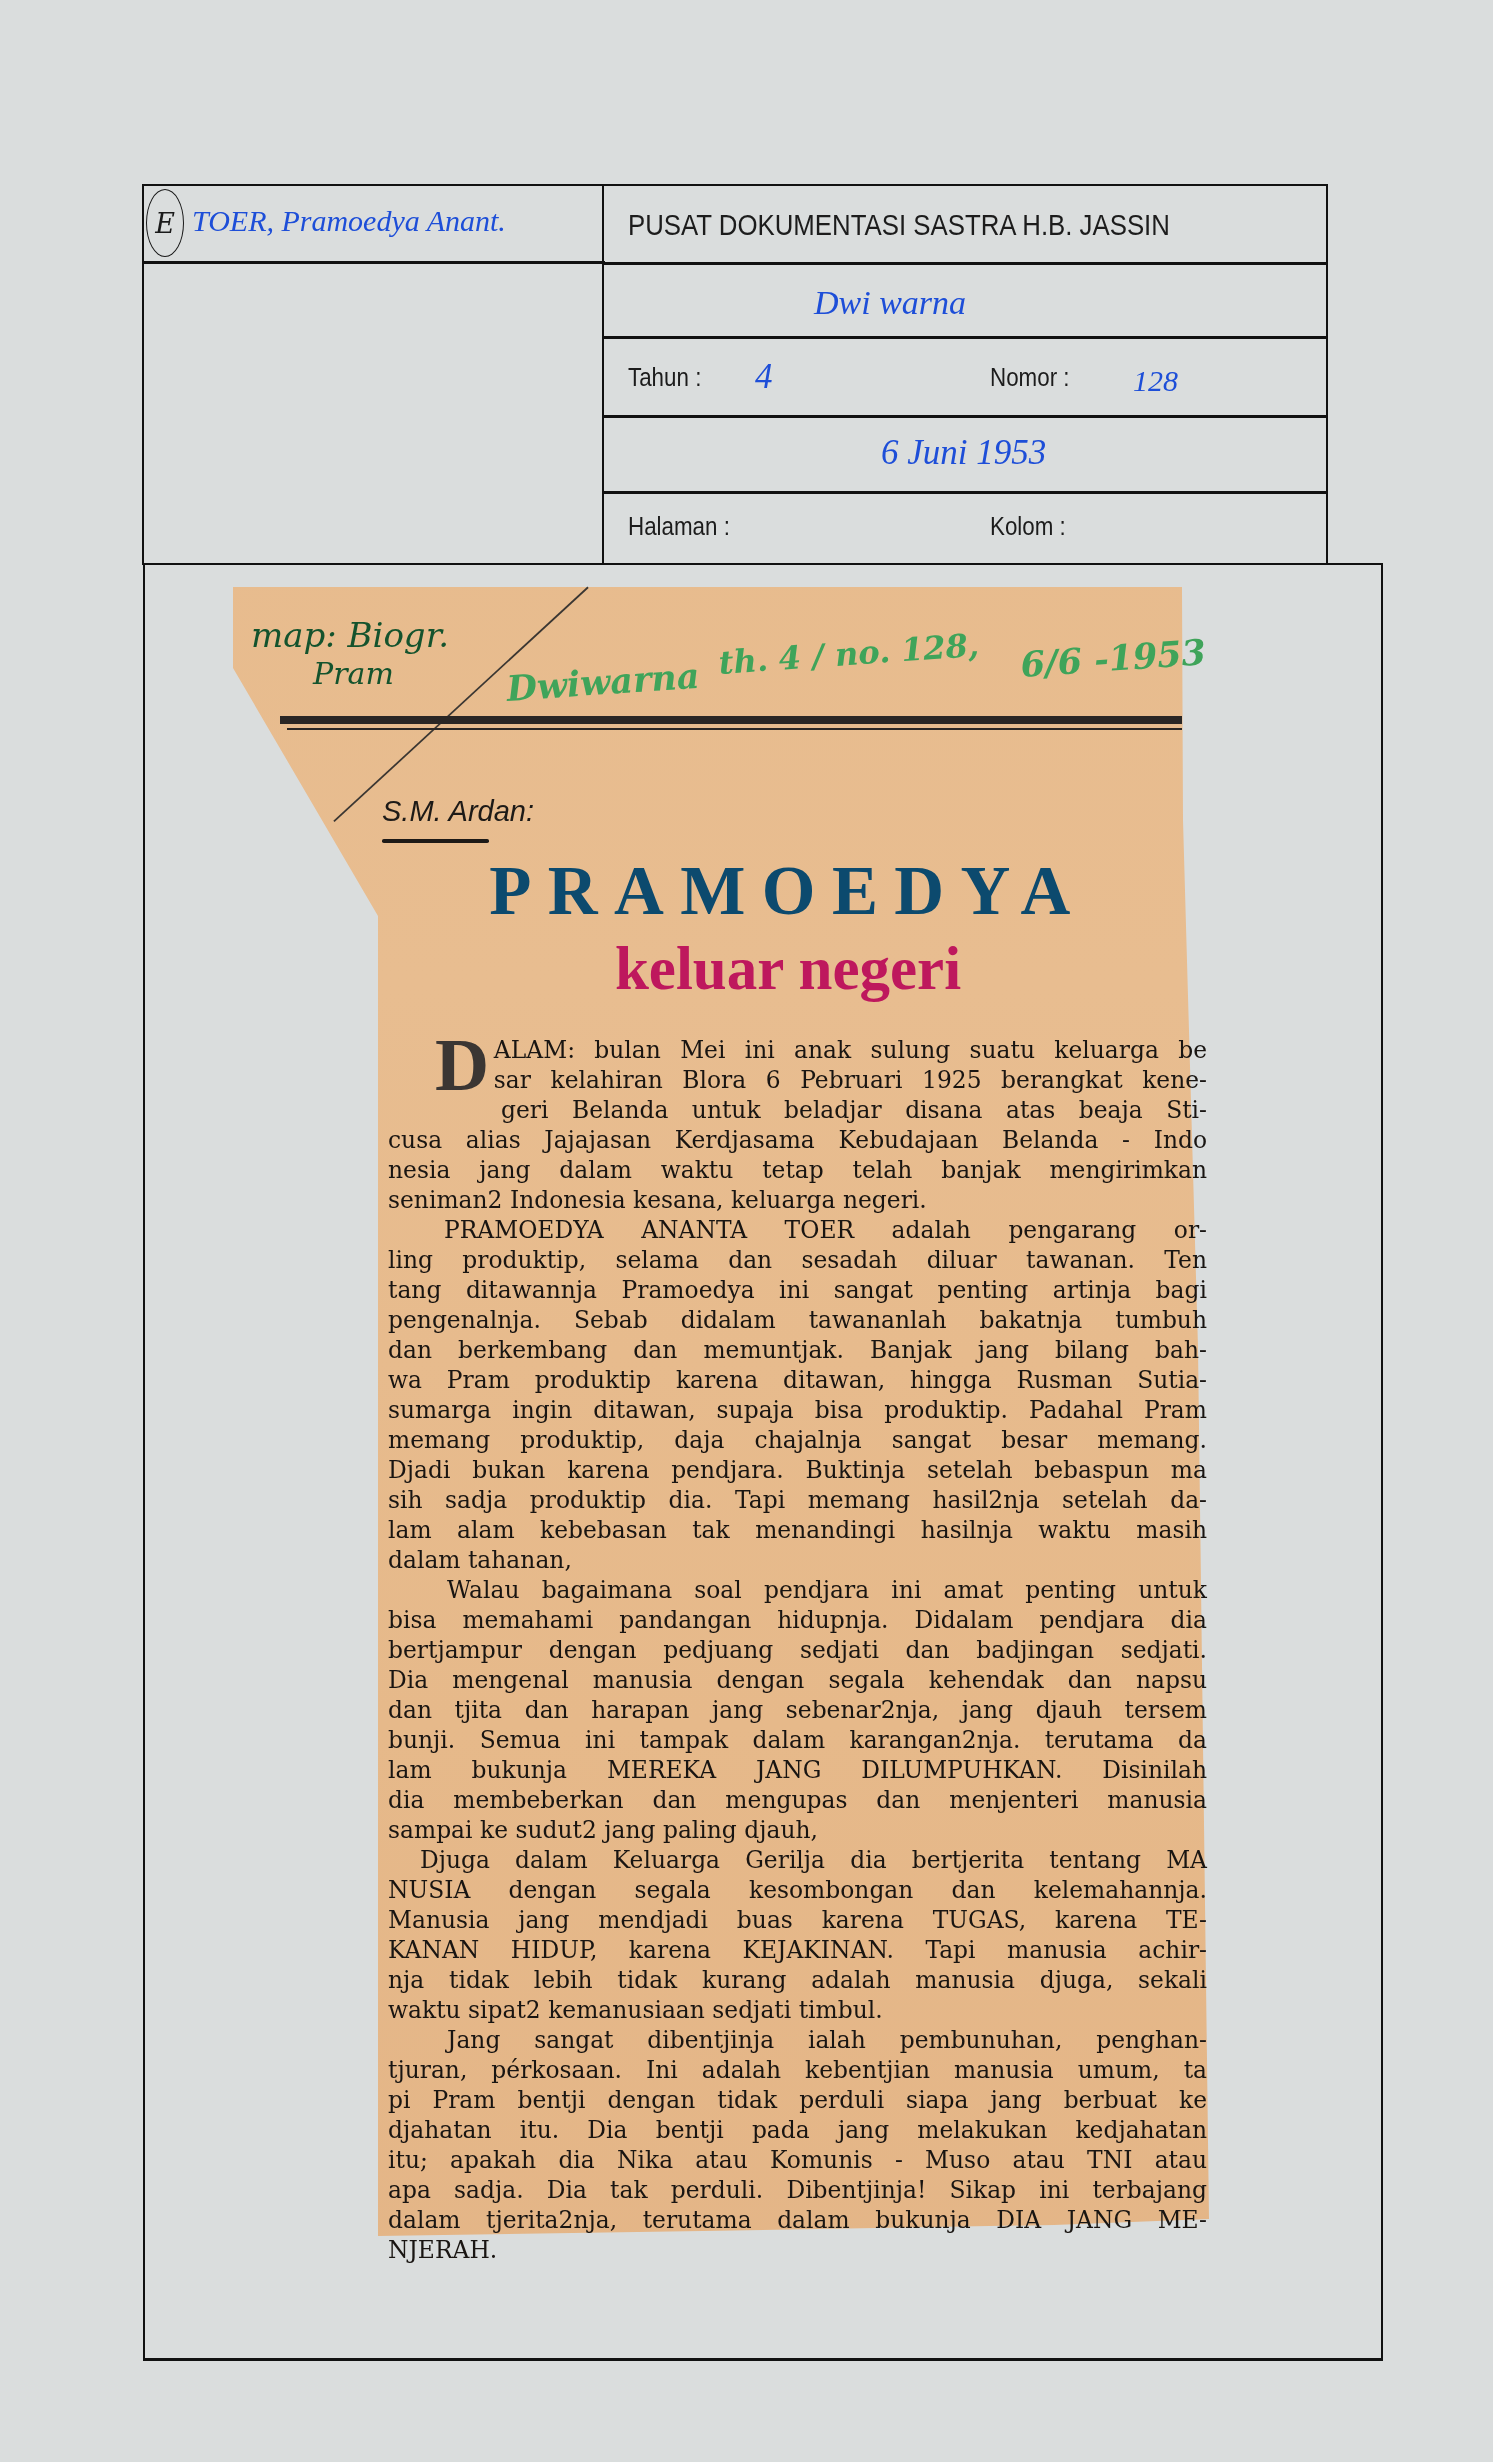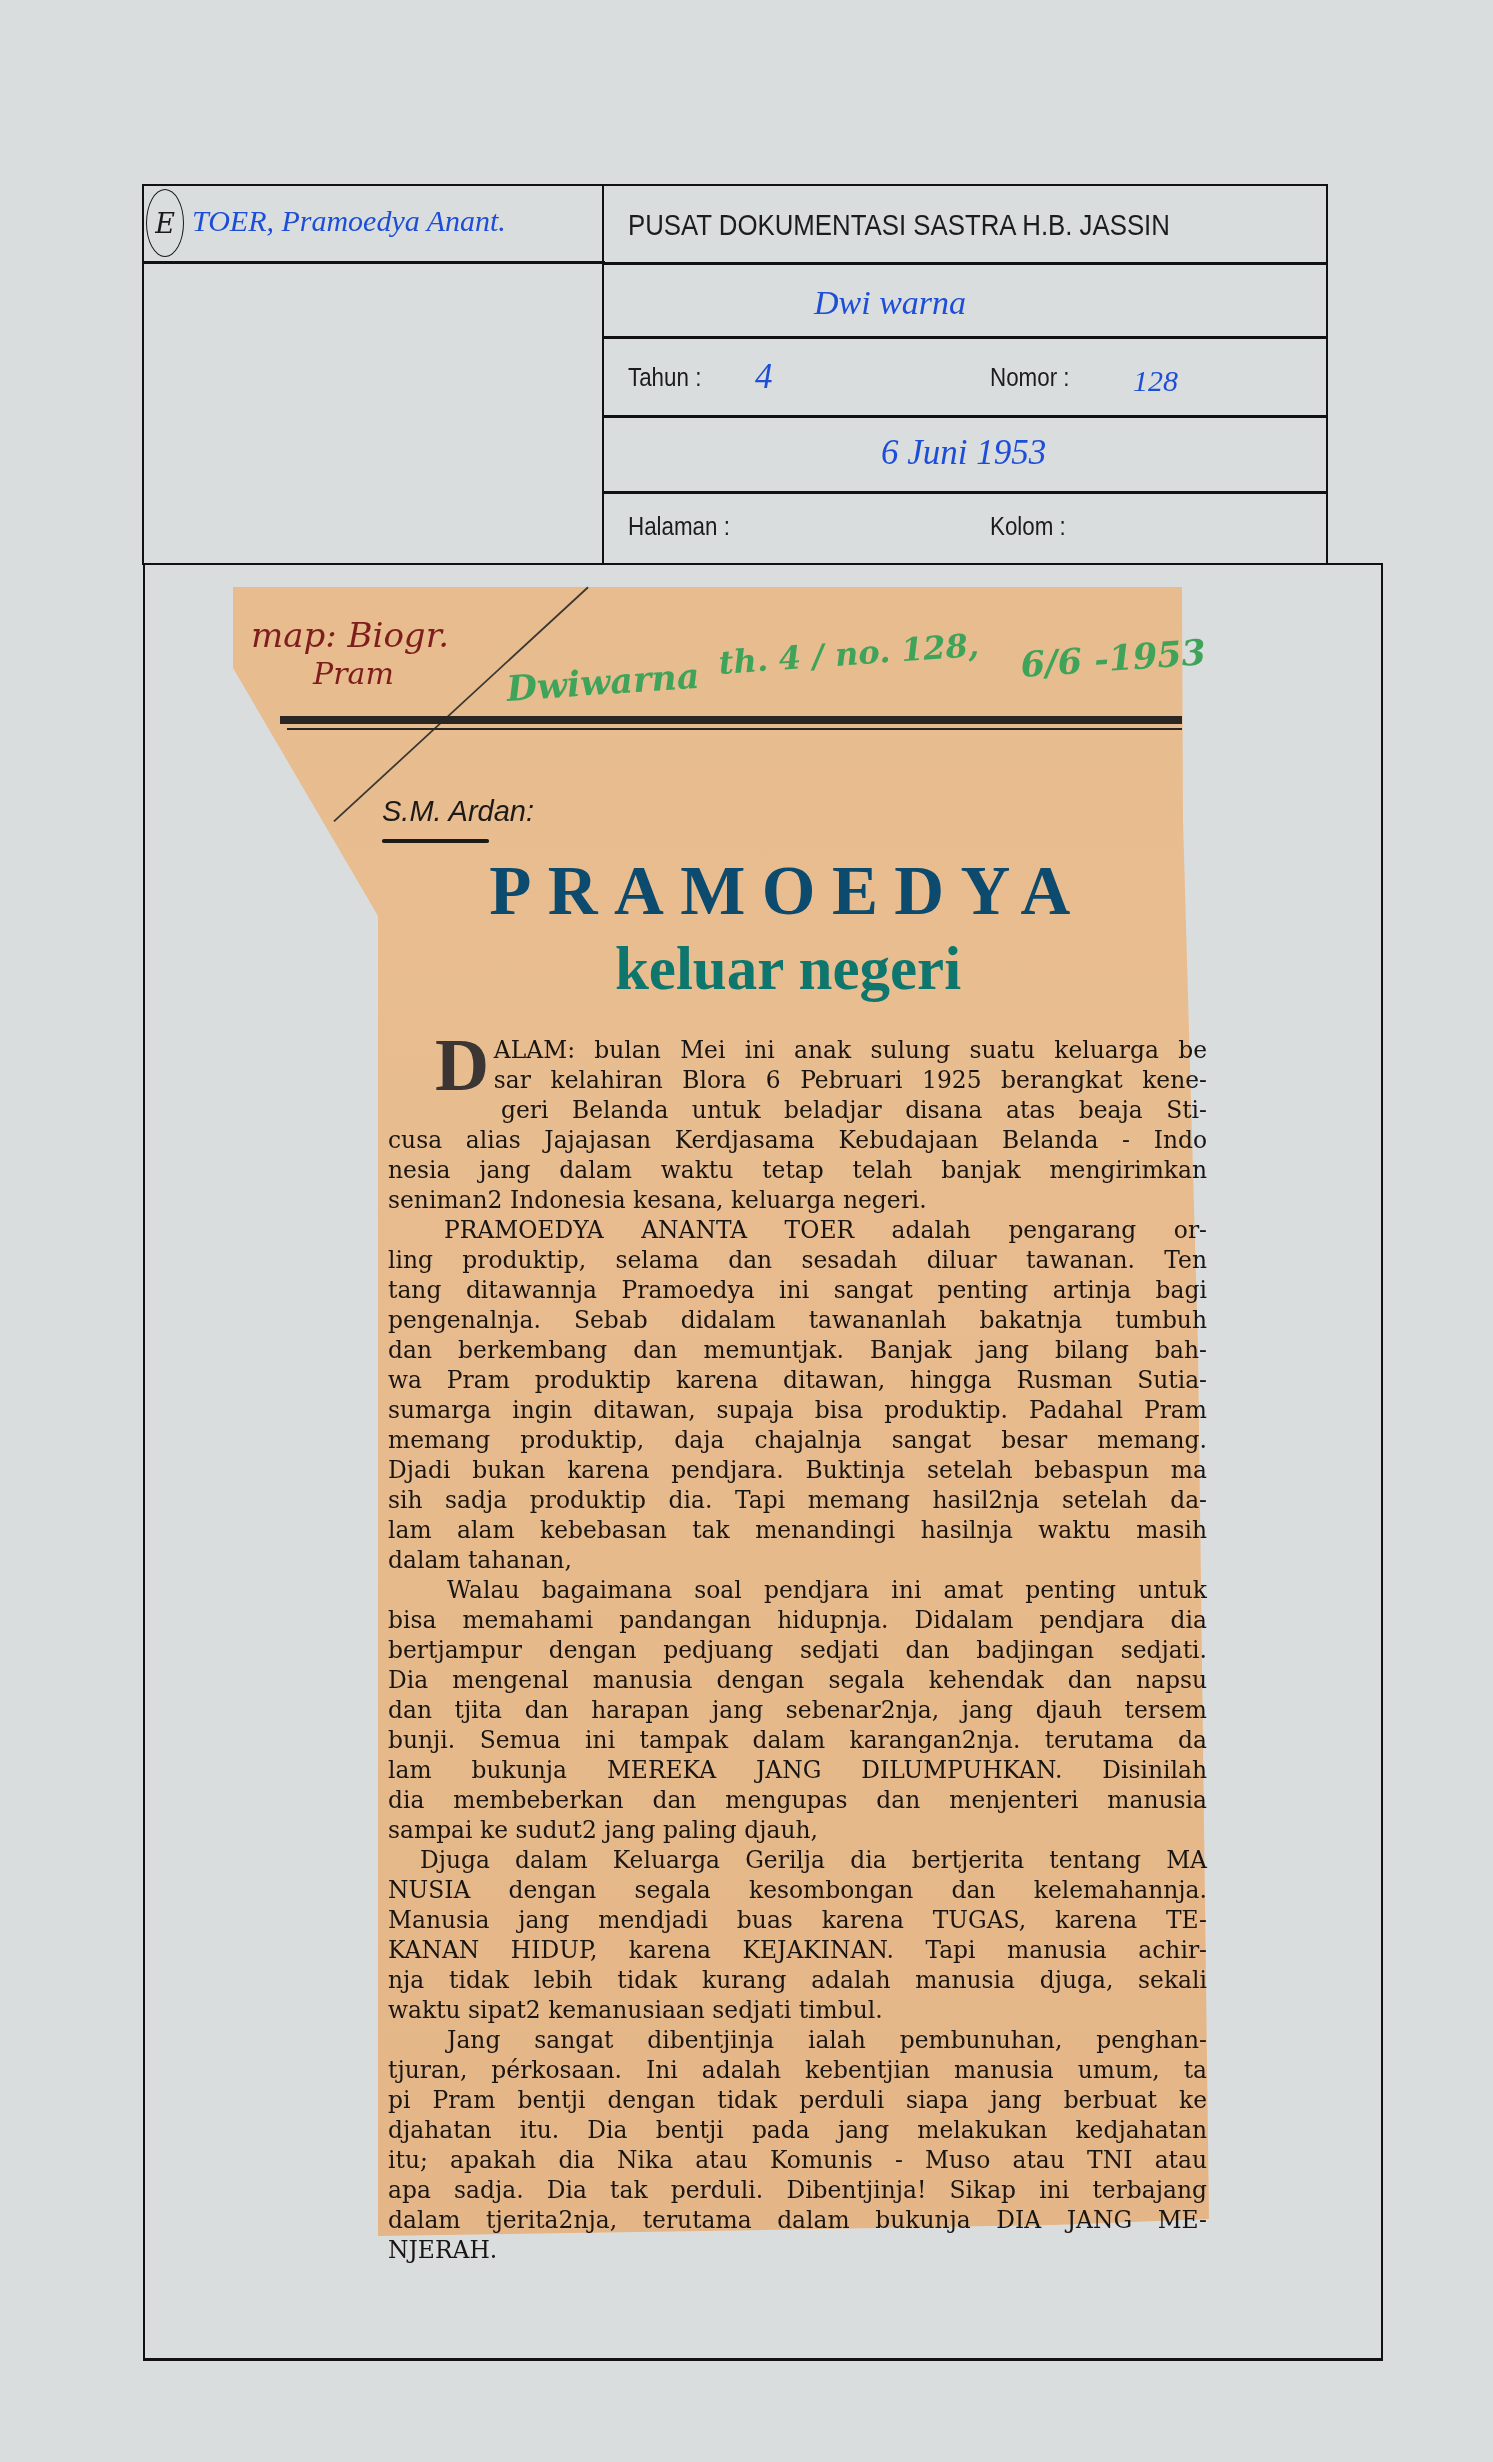--- a/index.html
+++ b/index.html
@@ -57,7 +57,7 @@
     color: #3fa45a; white-space: nowrap; transform: rotate(-4deg); transform-origin: left bottom;
   }
   .pencil-note {
-    font-family: "DejaVu Serif", serif; font-style: italic; color: #7f1d1d; white-space: nowrap;
+    font-family: "DejaVu Serif", serif; font-style: italic; color: #14532d; white-space: nowrap;
   }
   .byline {
     left: 382px; top: 795px; font-family: Liberation Sans, sans-serif; font-style: italic;

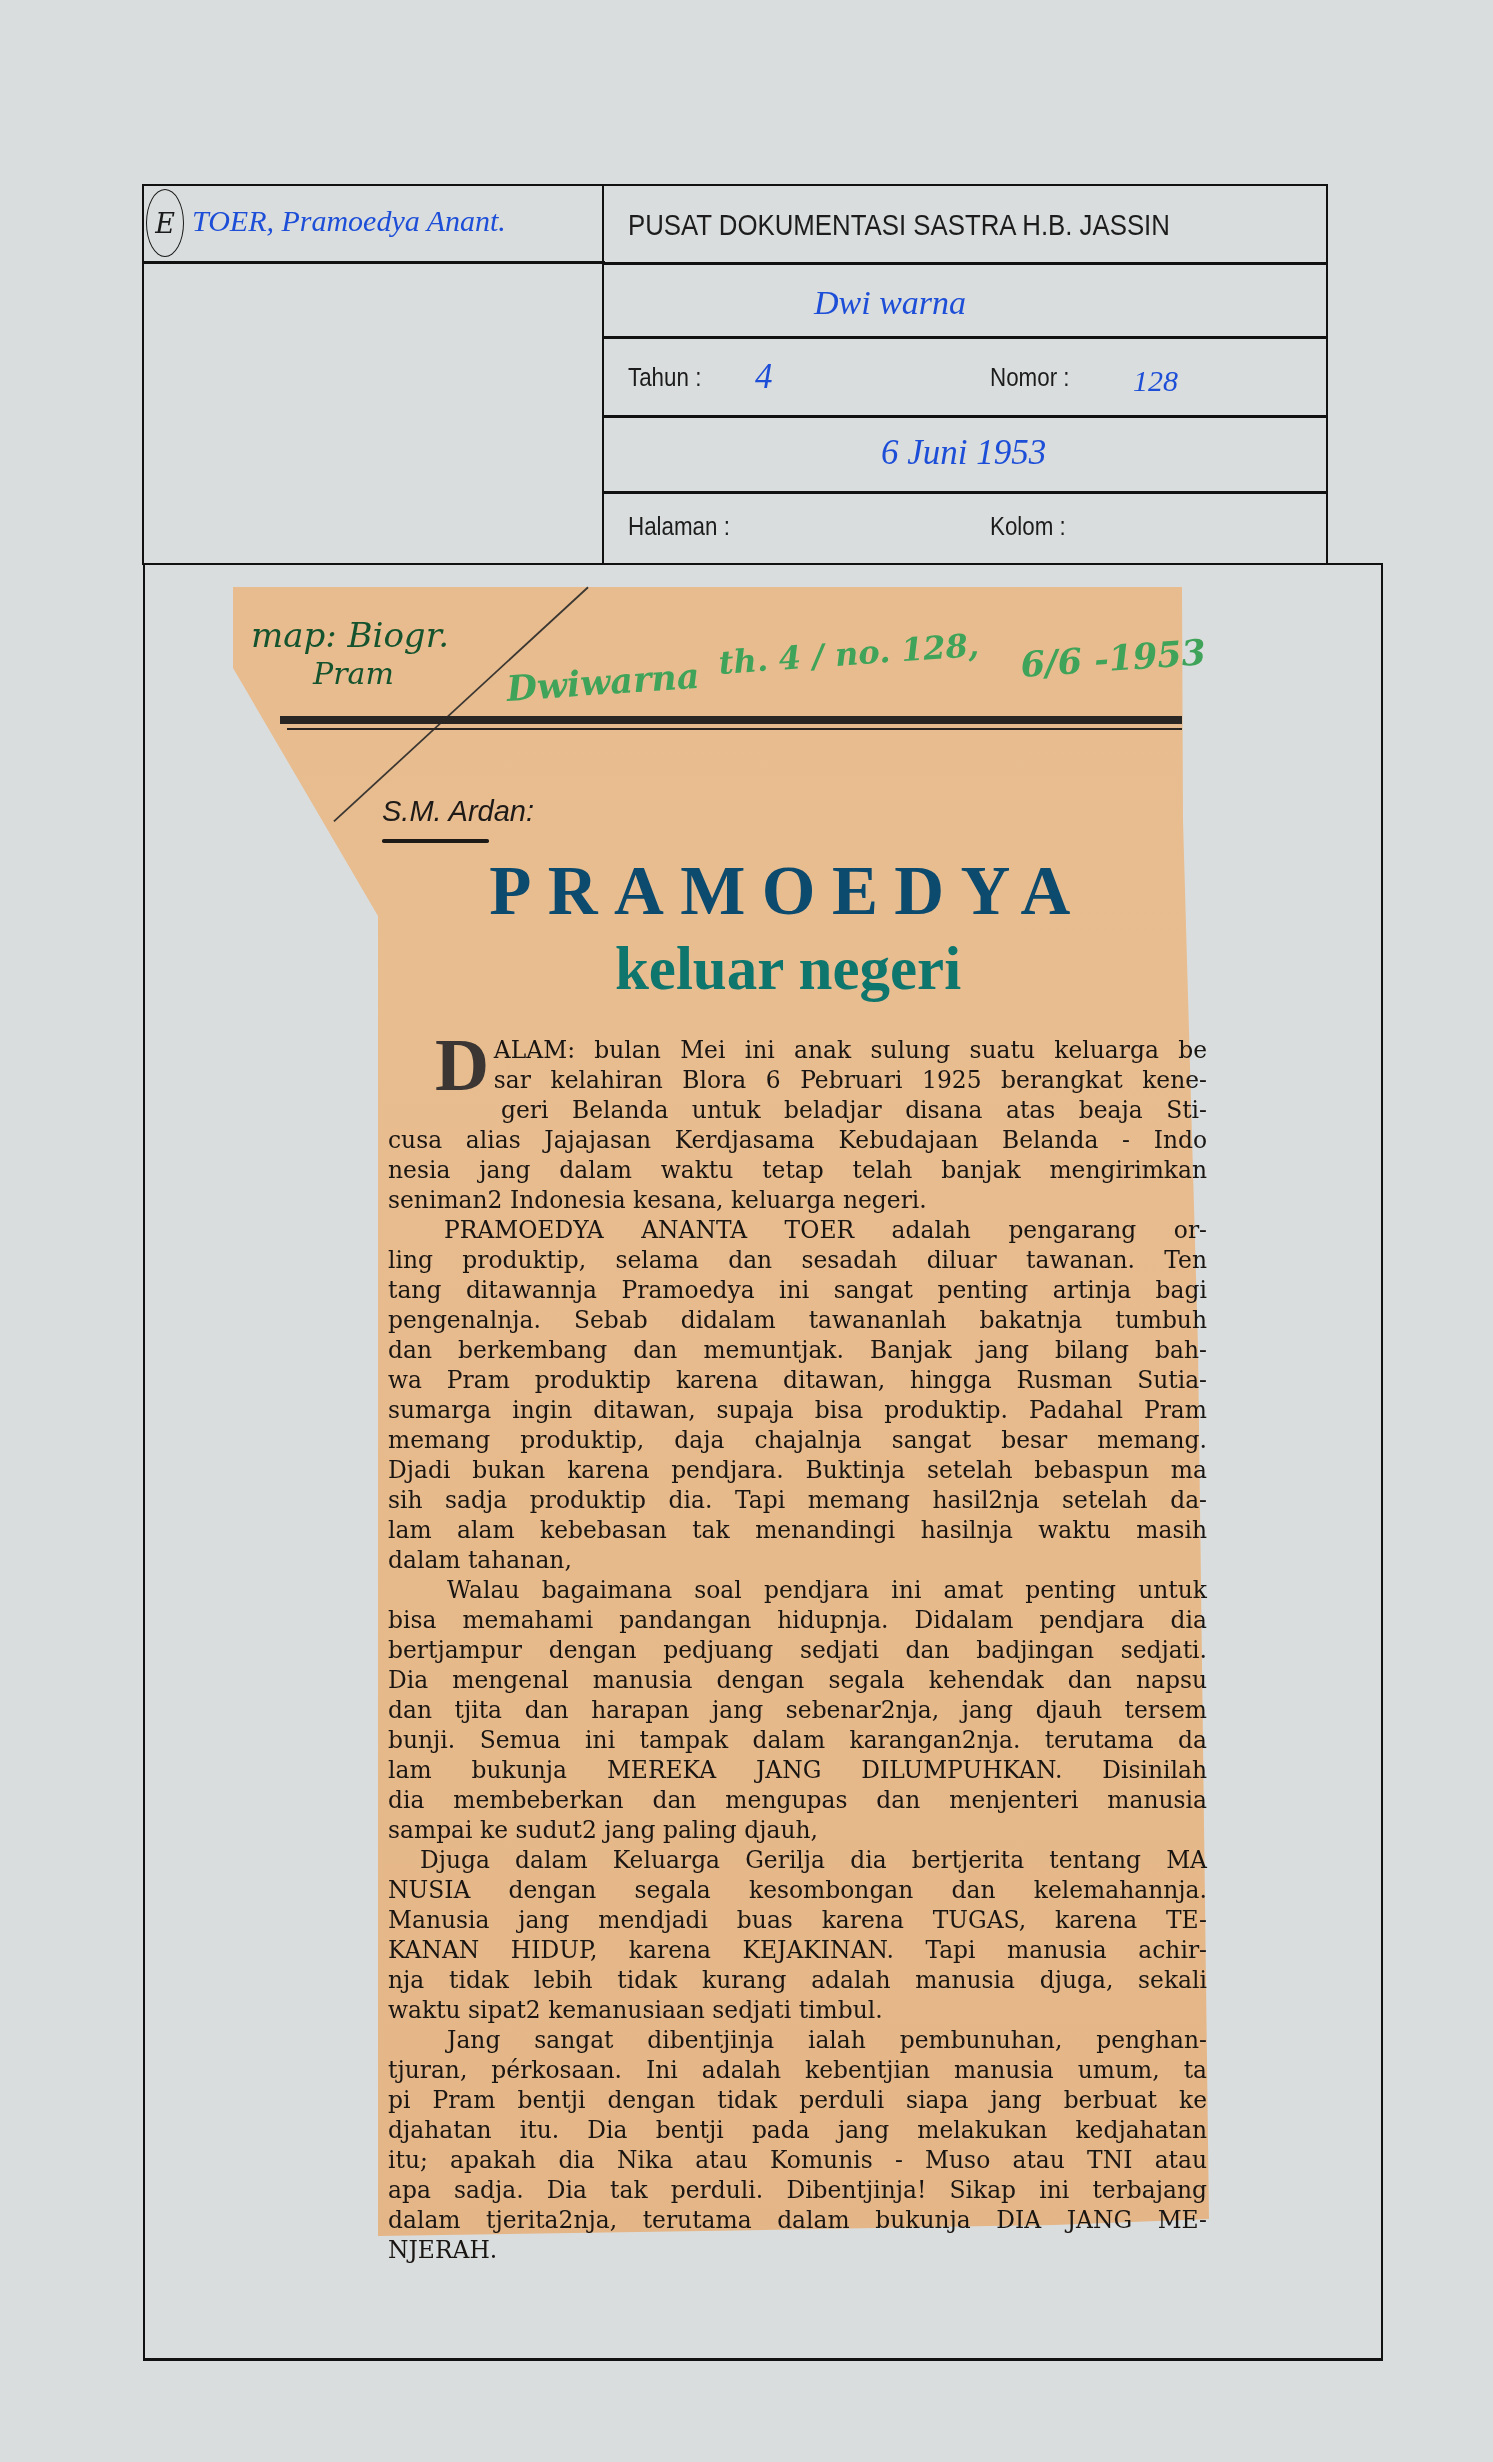--- a/index.html
+++ b/index.html
@@ -72,7 +72,7 @@
   .title-sub {
     left: 378px; width: 820px; top: 934px; text-align: center;
     font-family: "Liberation Serif", serif; font-weight: bold; font-size: 61px;
-    color: #0f766e;
+    color: #be185d;
   }
 
   .body-text {

